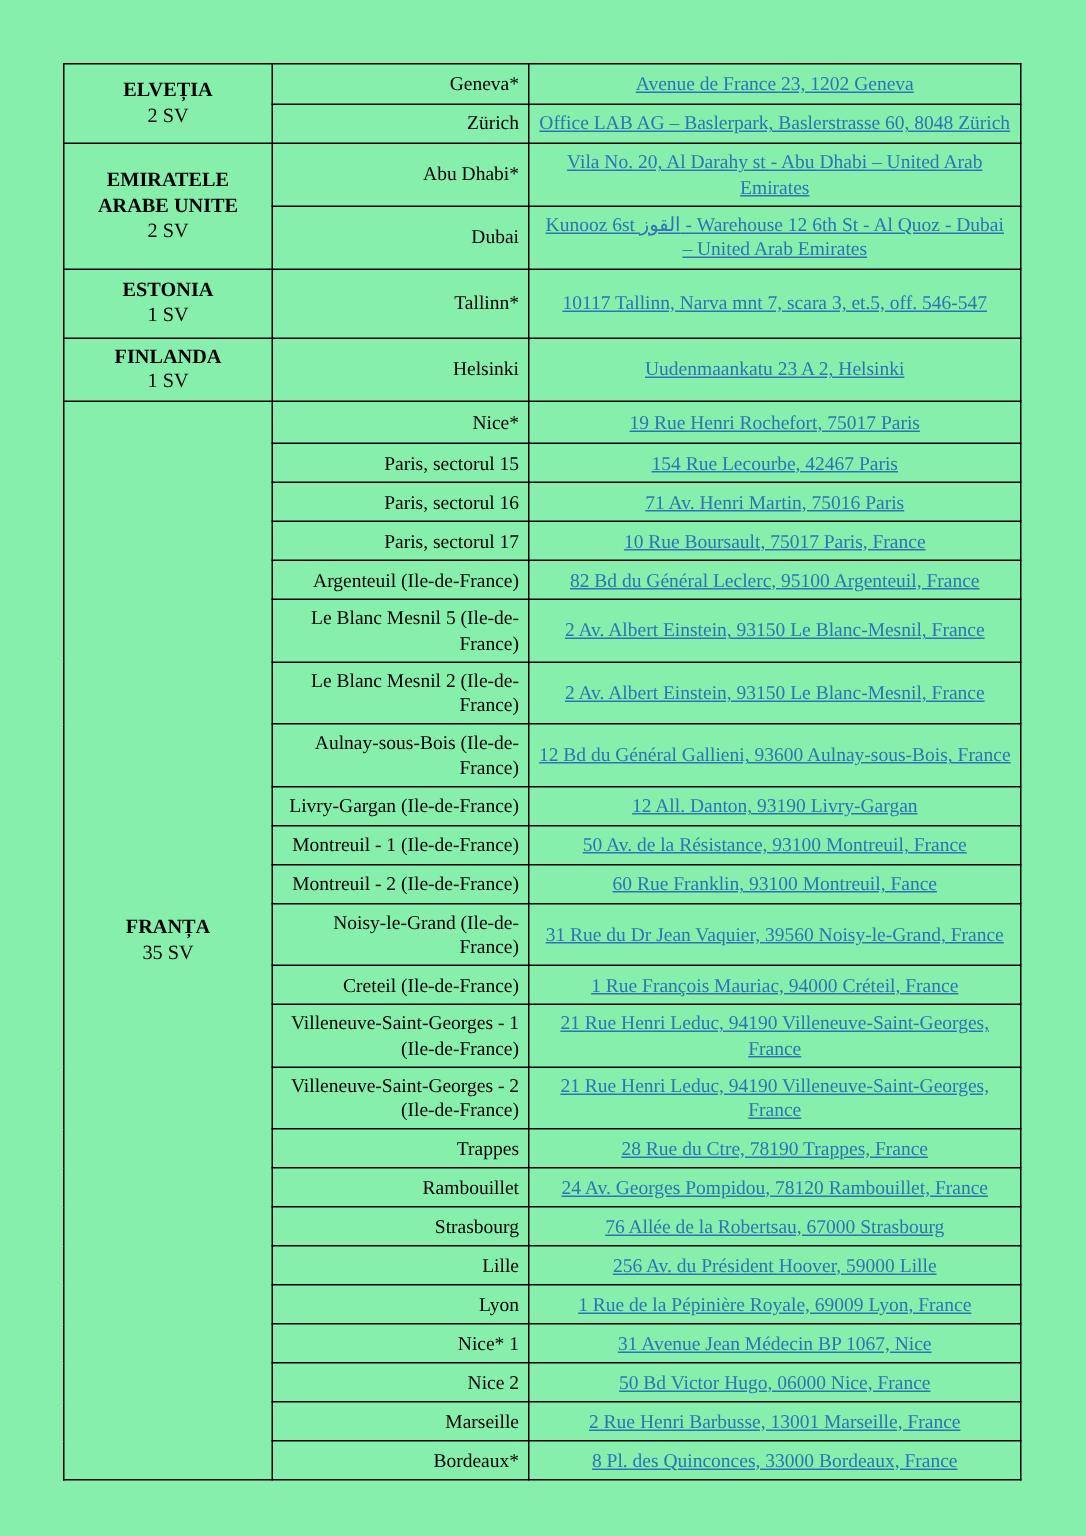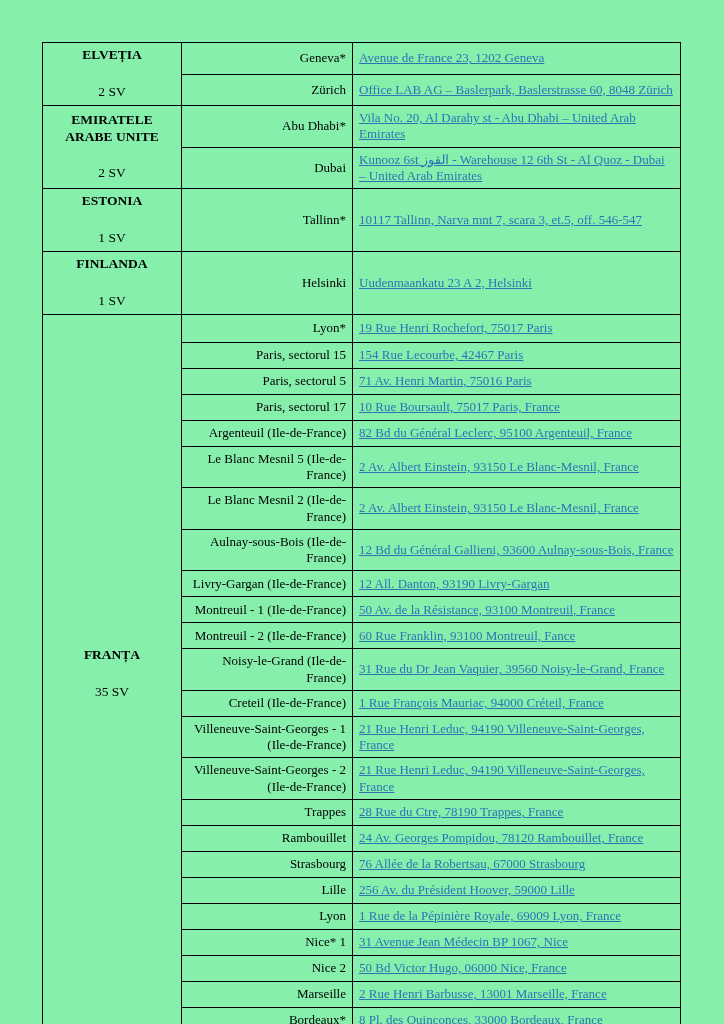--- a/index.html
+++ b/index.html
@@ -50,6 +50,7 @@
     text-align: right;
   }
   td.address-cell {
+    text-align: center;
   }
   a.address-link {
     color: #2E74B5;

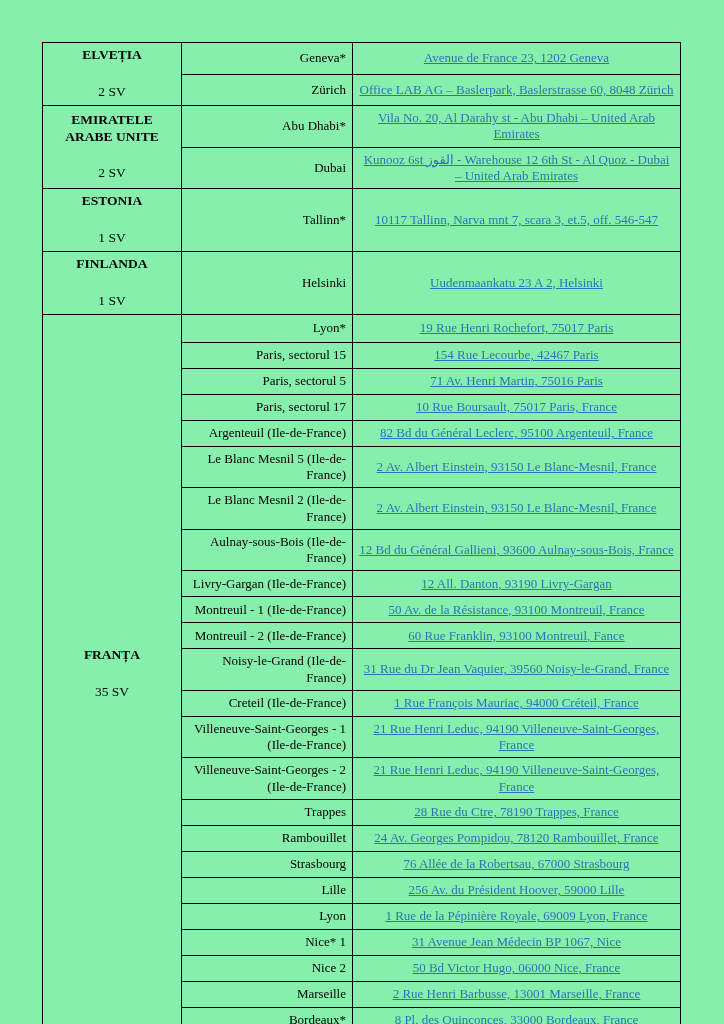--- a/index.html
+++ b/index.html
@@ -44,7 +44,6 @@
   }
   .country-sv {
     font-size: 13.5px;
-    margin-top: 20px;
   }
   td.city-cell {
     text-align: right;

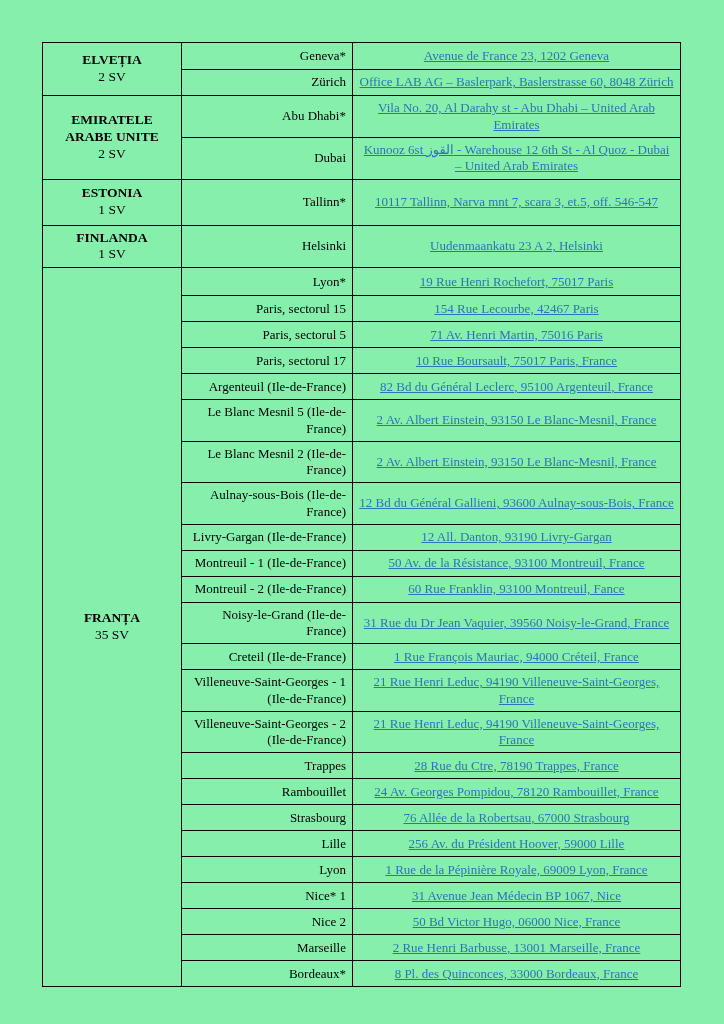--- a/index.html
+++ b/index.html
@@ -119,7 +119,7 @@
             <div class="country-name">FRANȚA</div>
             <div class="country-sv">35 SV</div>
           </td>
-          <td class="city-cell">Lyon*</td>
+          <td class="city-cell">Nice*</td>
           <td class="address-cell"><a class="address-link">19 Rue Henri Rochefort, 75017 Paris</a></td>
         </tr>
         <tr>

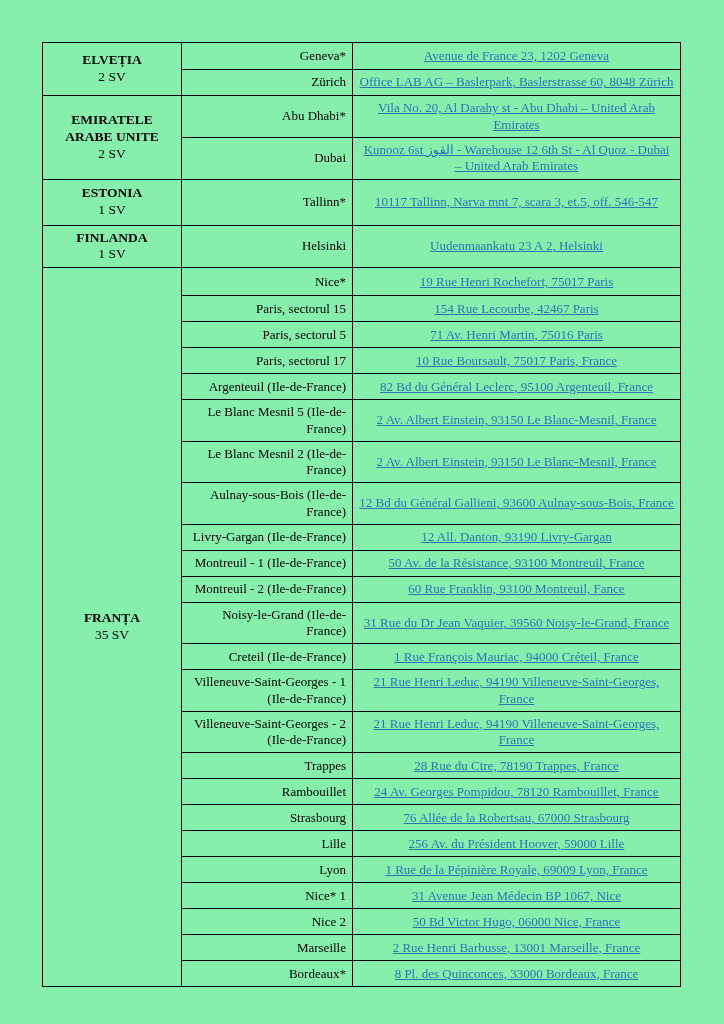--- a/index.html
+++ b/index.html
@@ -127,7 +127,7 @@
           <td class="address-cell"><a class="address-link">154 Rue Lecourbe, 42467 Paris</a></td>
         </tr>
         <tr>
-          <td class="city-cell">Paris, sectorul 5</td>
+          <td class="city-cell">Paris, sectorul 16</td>
           <td class="address-cell"><a class="address-link">71 Av. Henri Martin, 75016 Paris</a></td>
         </tr>
         <tr>

